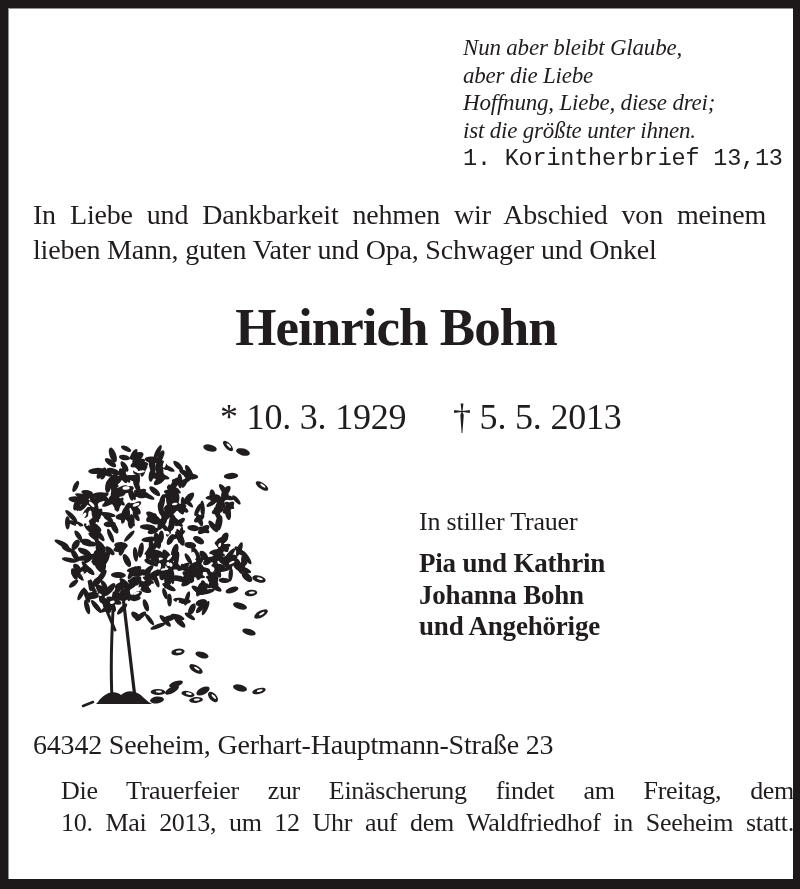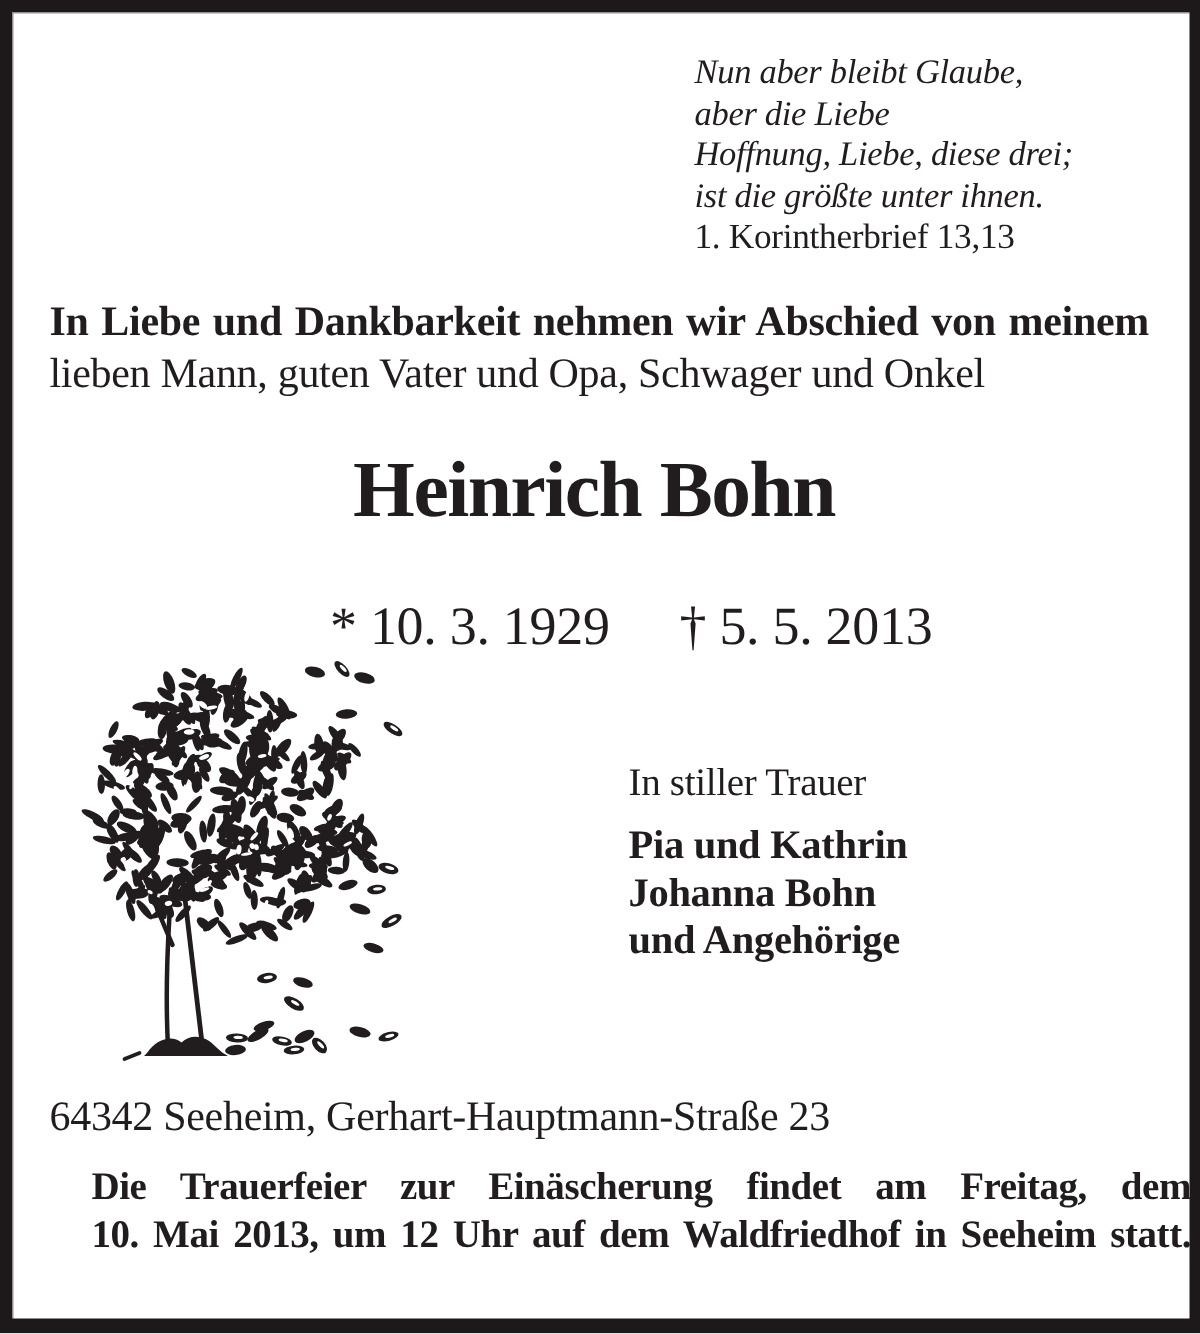--- a/index.html
+++ b/index.html
@@ -26,7 +26,7 @@
     letter-spacing:-0.2px;
   }
   .q-line{font-style:italic;}
-  .q-ref{font-style:normal;margin-top:1px;font-size:23.5px;}
+  .q-ref{font-style:normal;margin-top:1px;font-size:23.5px;font-family:Liberation Mono, monospace;}
   .intro{
     position:absolute;left:33px;top:197px;width:733px;
     font-size:28px;line-height:35px;letter-spacing:-0.2px;

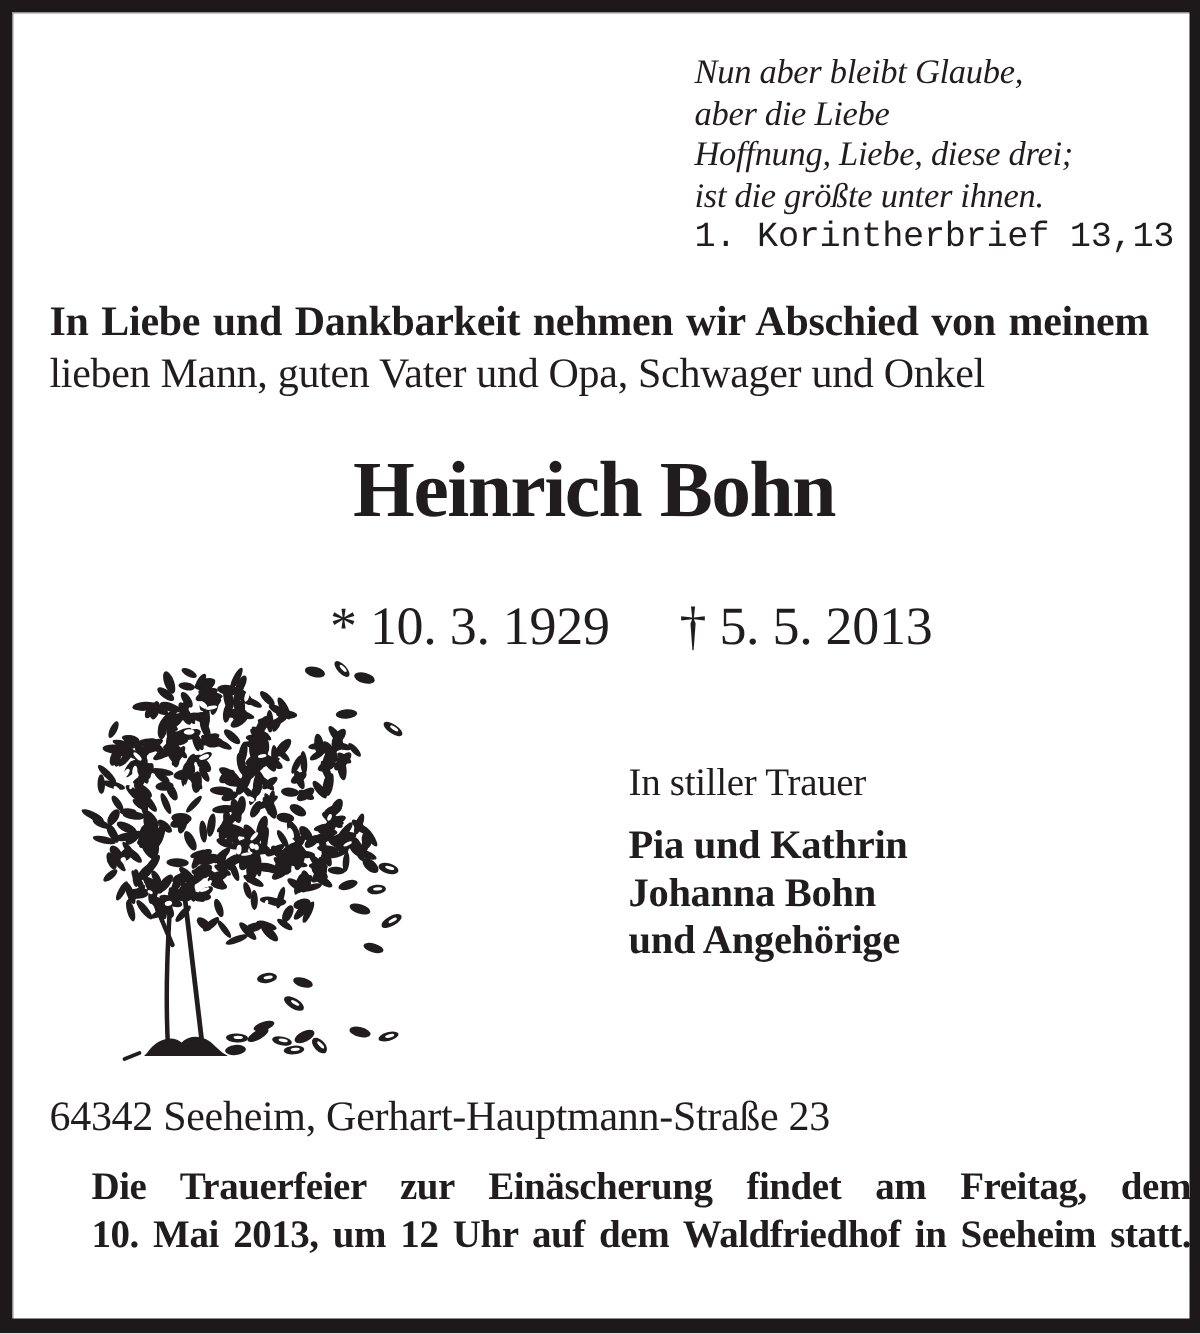--- a/index.html
+++ b/index.html
@@ -31,7 +31,7 @@
     position:absolute;left:33px;top:197px;width:733px;
     font-size:28px;line-height:35px;letter-spacing:-0.2px;
   }
-  .jline{text-align:justify;text-align-last:justify;font-weight:bold;}
+  .jline{text-align:justify;text-align-last:justify;}
   .name-row{
     position:absolute;left:0;top:287px;width:792px;
     text-align:center;

